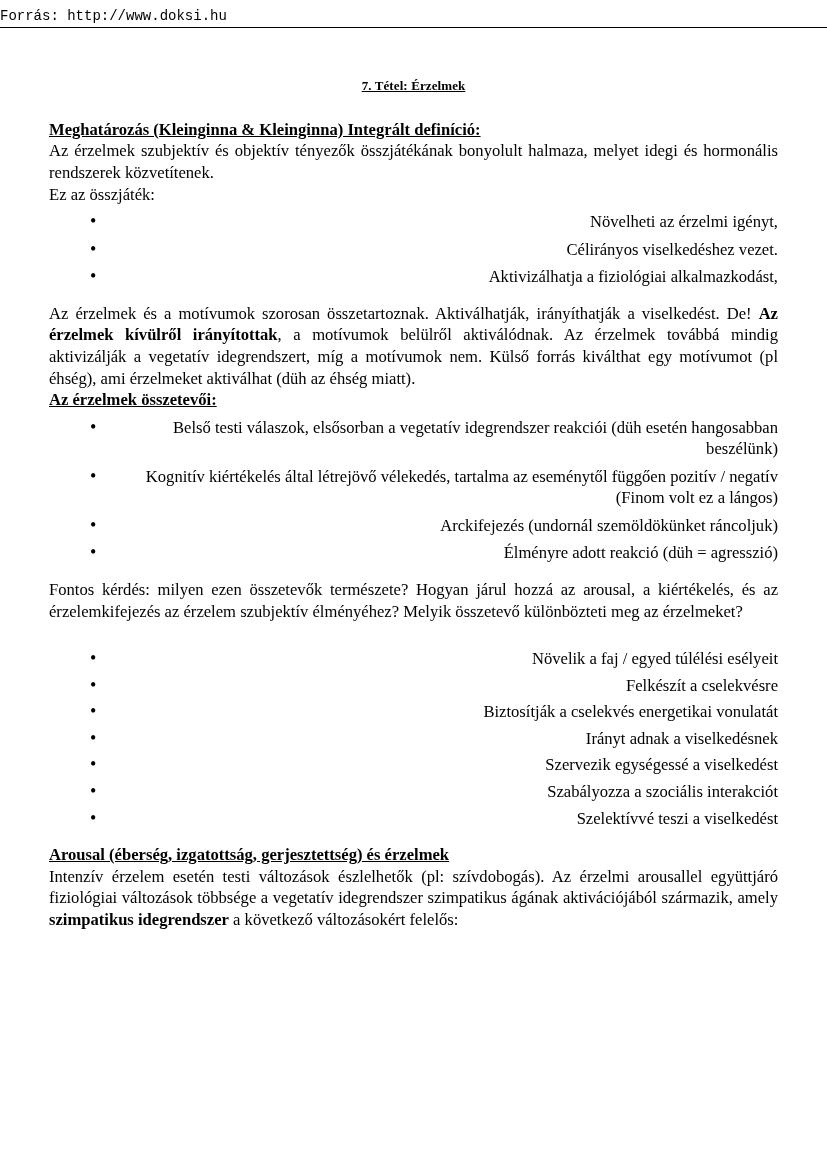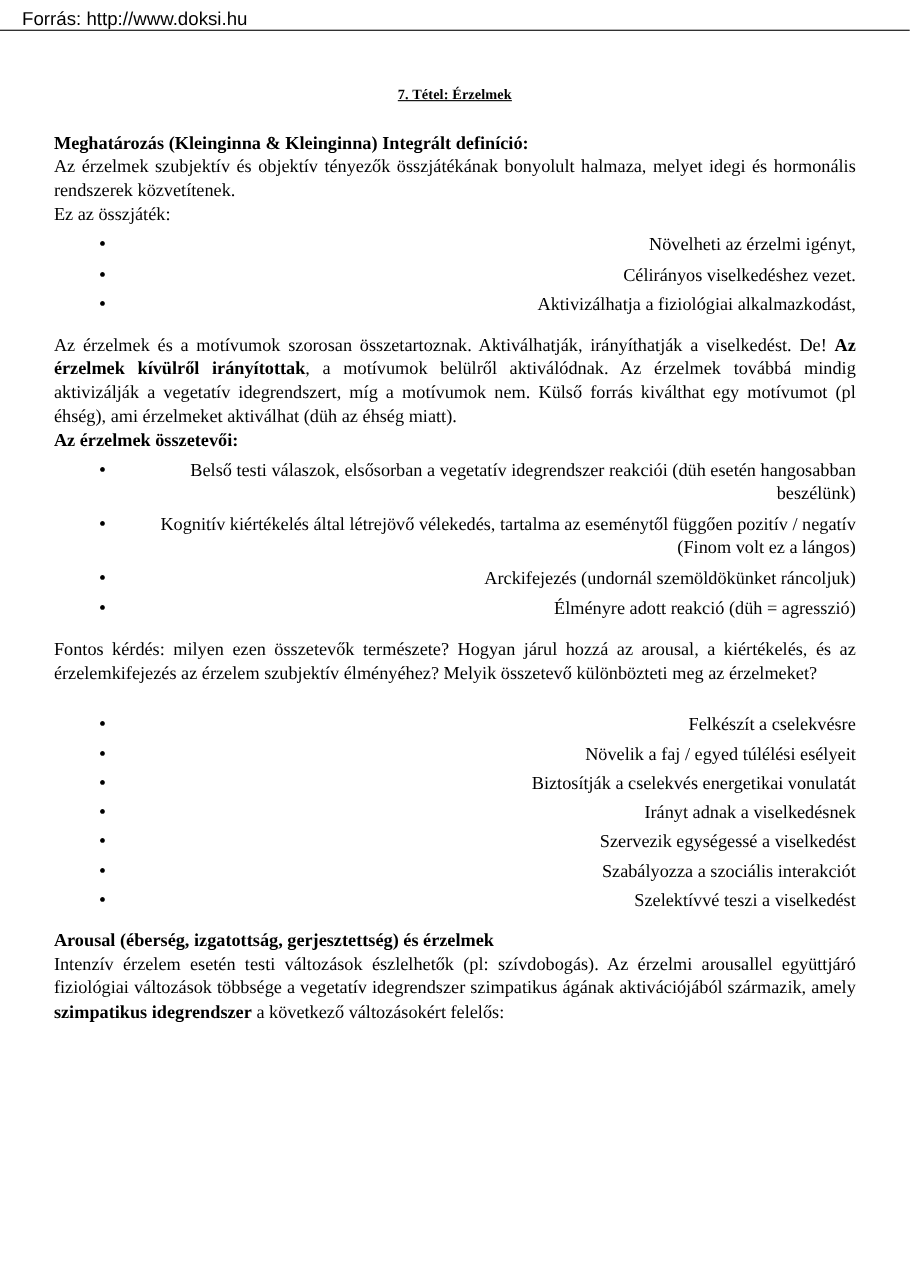--- a/index.html
+++ b/index.html
@@ -25,9 +25,9 @@
   .source-bar {
     position: absolute;
     top: 8px;
-    left: 20px;
-    font-family: Liberation Sans, sans-serif;
-    font-size: 17px;
+    left: 0;
+    font-family: Liberation Mono, monospace;
+    font-size: 14px;
     color: #000;
     background: #ffffff;
   }

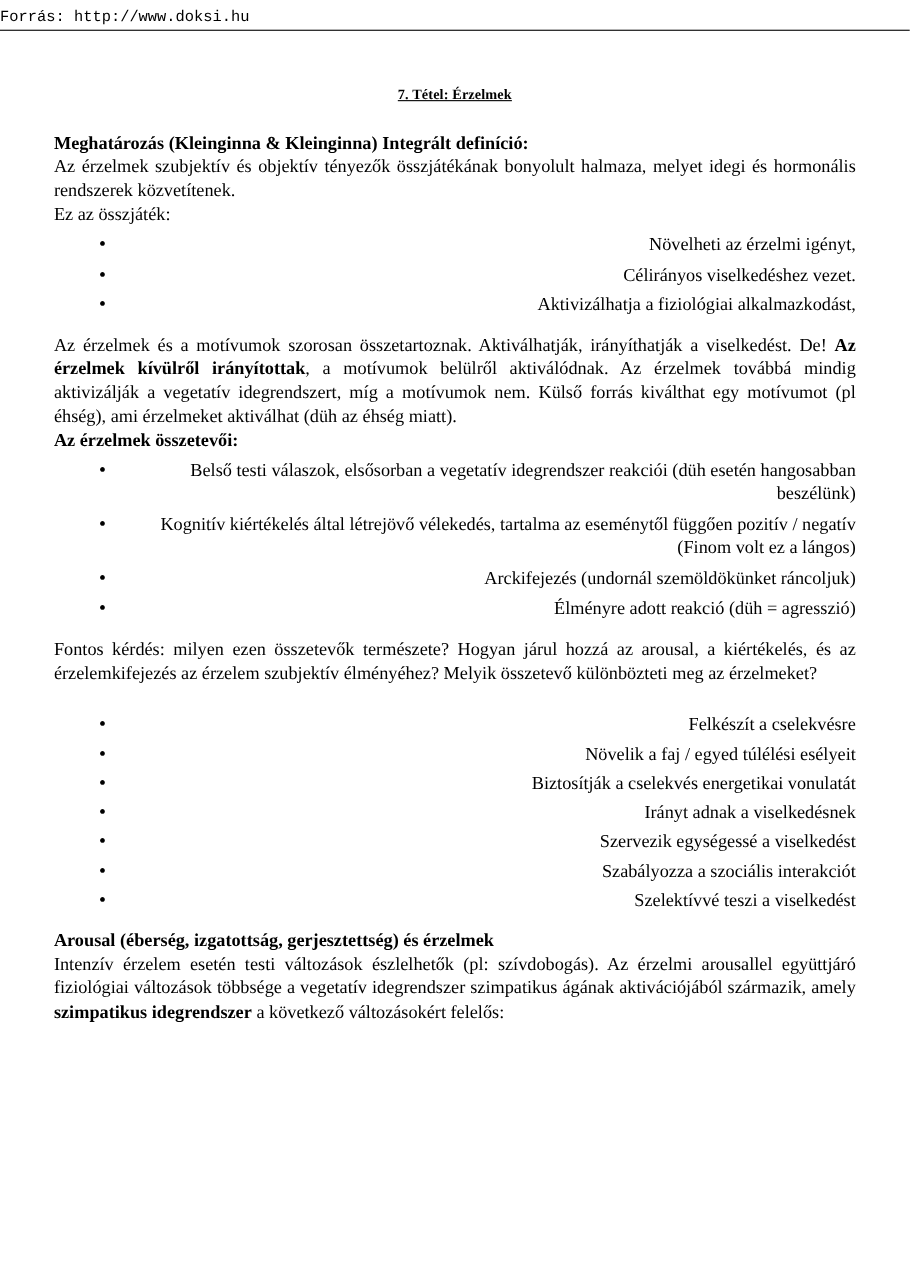--- a/index.html
+++ b/index.html
@@ -56,6 +56,7 @@
   }
   .heading {
     font-weight: bold;
+    text-decoration: underline;
     margin: 0;
     display: block;
   }

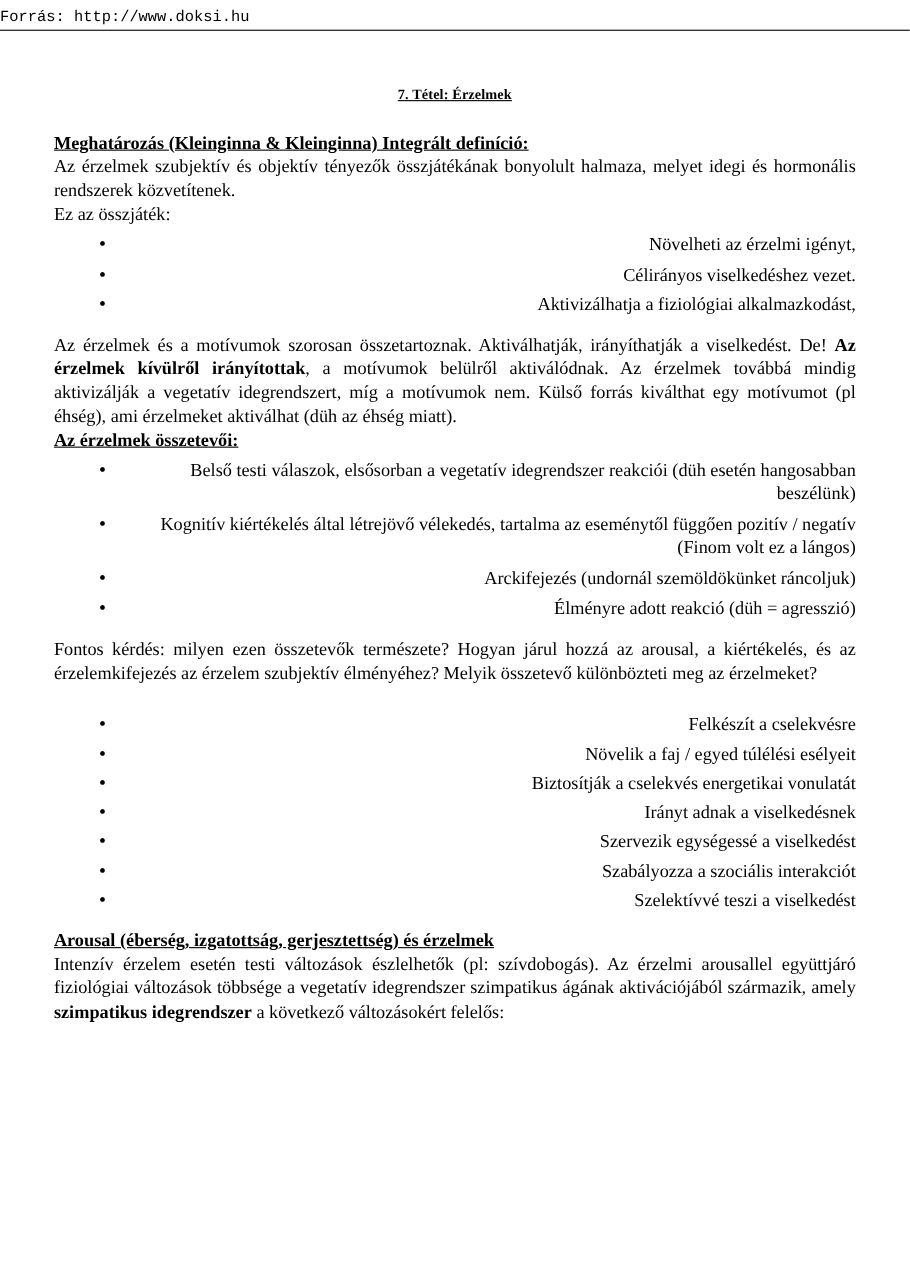--- a/index.html
+++ b/index.html
@@ -129,8 +129,8 @@
 
     <div>
       <ul class="bullets tight">
+        <li>Növelik a faj / egyed túlélési esélyeit</li>
         <li>Felkészít a cselekvésre</li>
-        <li>Növelik a faj / egyed túlélési esélyeit</li>
         <li>Biztosítják a cselekvés energetikai vonulatát</li>
         <li>Irányt adnak a viselkedésnek</li>
         <li>Szervezik egységessé a viselkedést</li>

